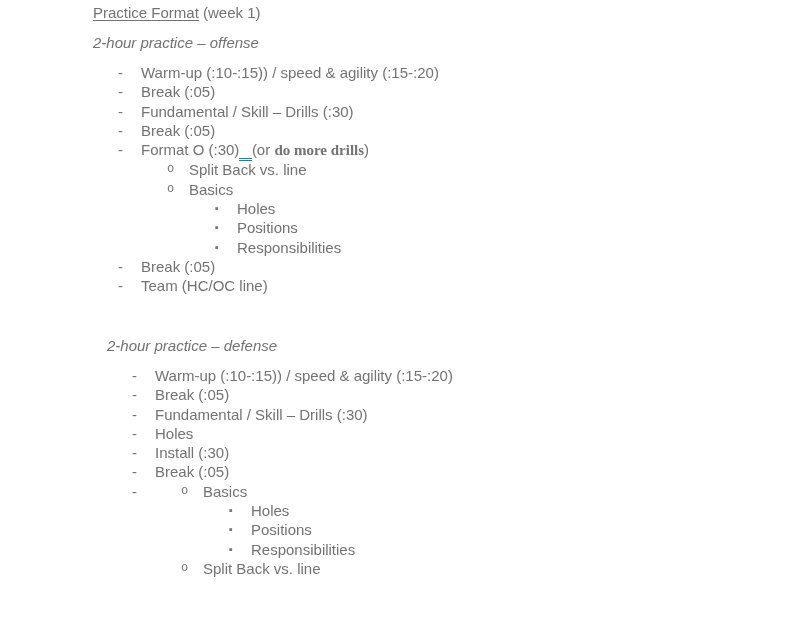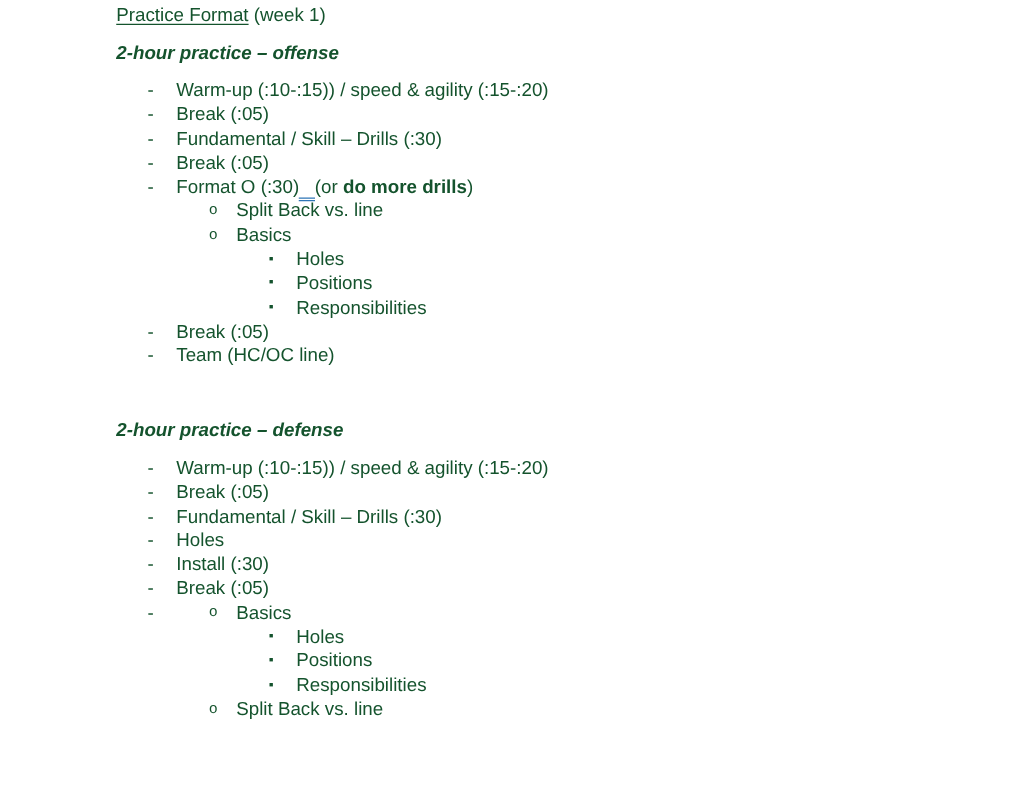--- a/index.html
+++ b/index.html
@@ -6,7 +6,7 @@
   .page{
     width:666px;height:644px;background:#ffffff;box-sizing:border-box;
     padding:3px 0 0 93px;overflow:hidden;position:relative;
-    font-family:"Liberation Sans",sans-serif;font-size:15px;color:#14532d;
+    font-family:"Liberation Sans",sans-serif;font-size:15px;color:#737373;
   }
   .line{line-height:19.3px;margin:0;}
   .doc-title{margin:0 0 10.7px 0;}

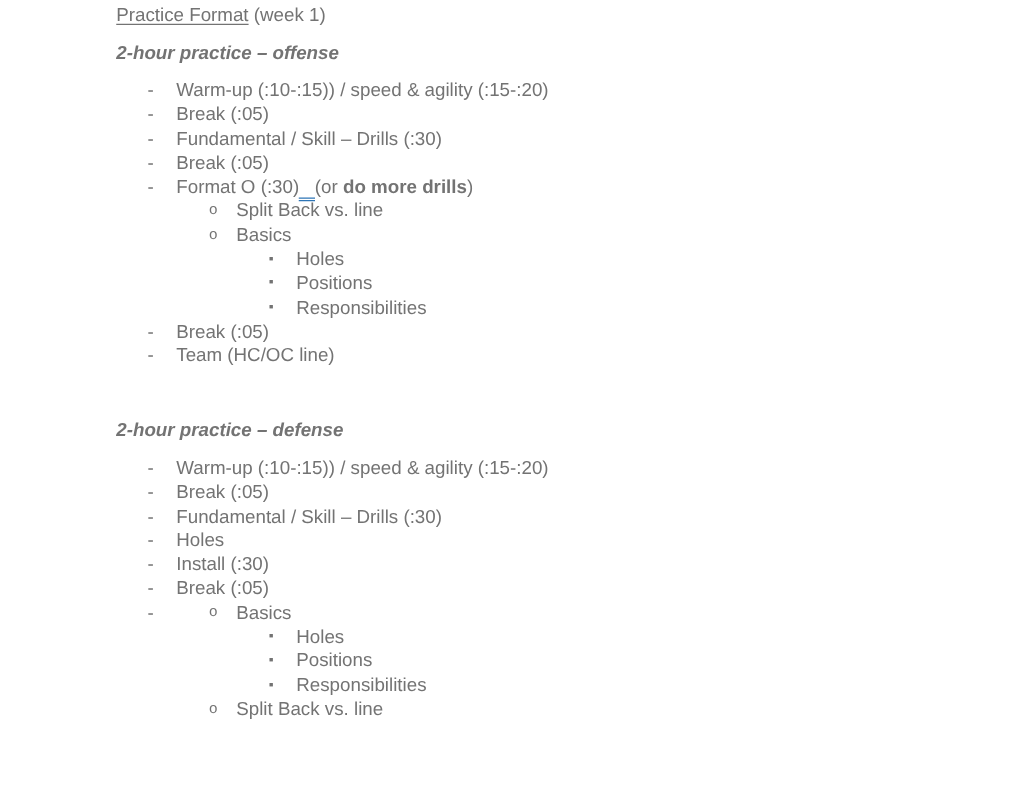--- a/index.html
+++ b/index.html
@@ -11,7 +11,7 @@
   .line{line-height:19.3px;margin:0;}
   .doc-title{margin:0 0 10.7px 0;}
   .title-underlined{text-decoration:underline;text-underline-offset:2px;}
-  .section-heading{font-style:italic;margin:0 0 10.7px 0;font-weight:bold;}
+  .section-heading{font-style:italic;margin:0 0 10.7px 0;}
   .section + .section{margin-top:40.4px;}
   .item{position:relative;}
   .marker{position:absolute;top:0;}

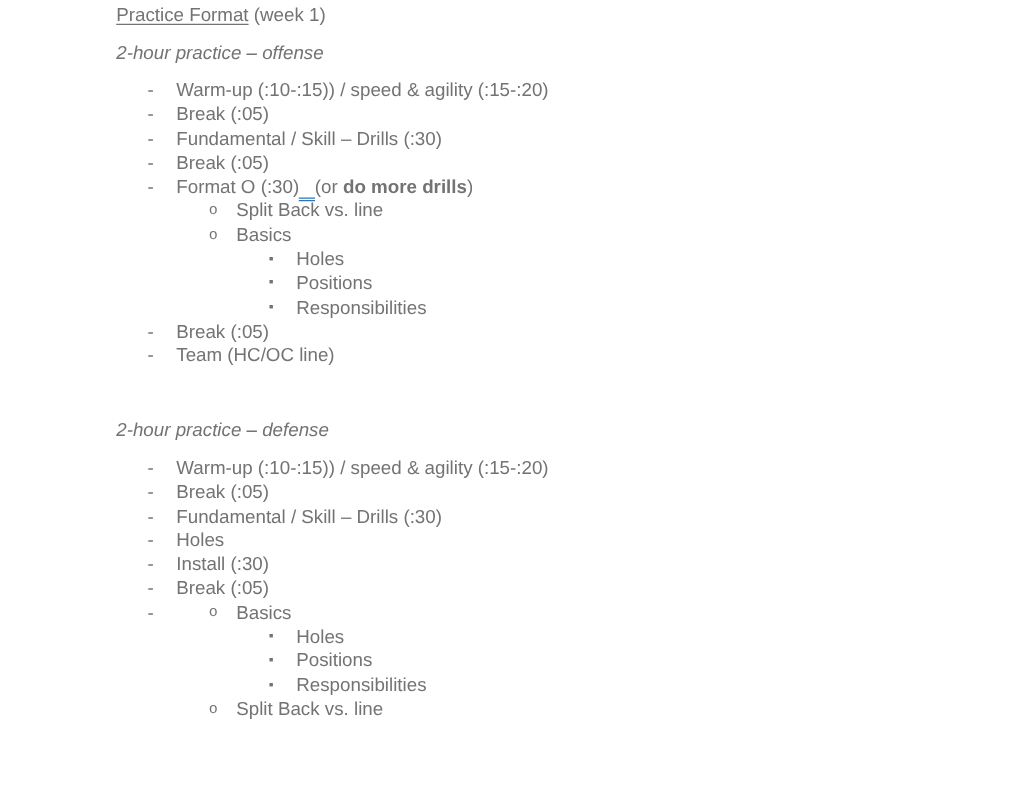--- a/index.html
+++ b/index.html
@@ -18,7 +18,7 @@
   .lvl1{padding-left:48px;}  .lvl1 .marker{left:25px;}
   .lvl2{padding-left:96px;}  .lvl2 .marker{left:74px;font-family:"Liberation Mono",monospace;font-size:12px;}
   .lvl3{padding-left:144px;} .lvl3 .marker{left:122px;font-size:11px;}
-  .seg-bold{font-weight:bold;}
+  .seg-bold{font-weight:bold;font-family:Liberation Serif, serif;}
   .seg-mark{white-space:pre;border-bottom:3px double #2e75b6;}
 </style>
 </head>

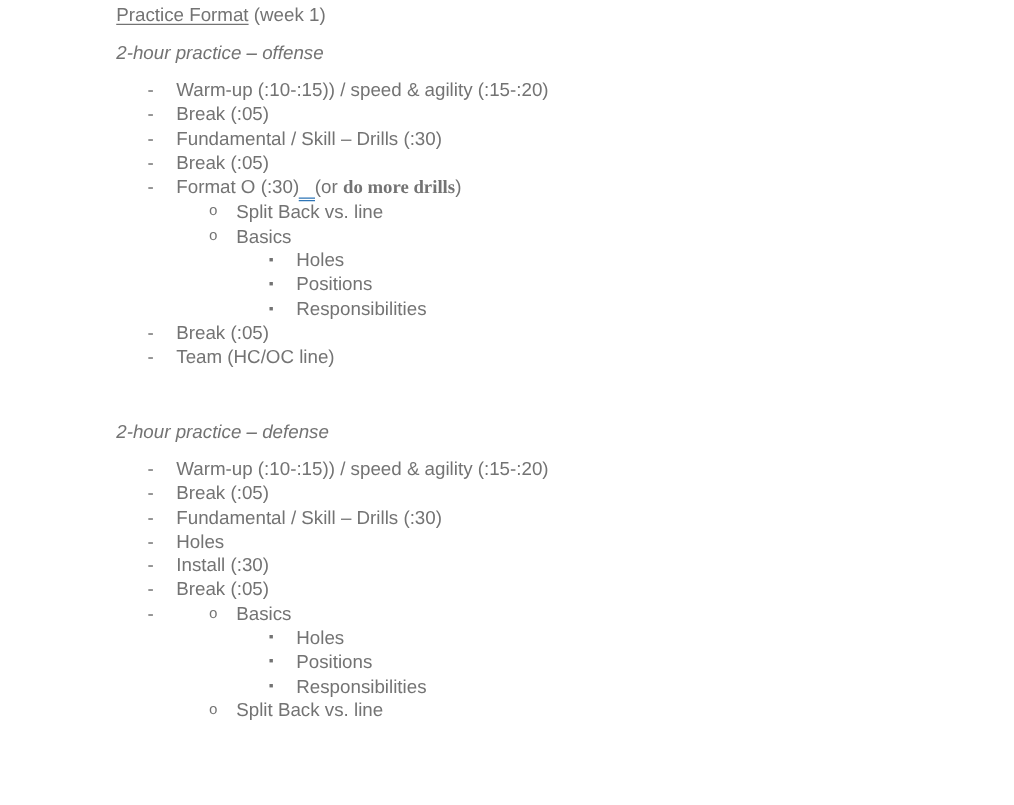--- a/index.html
+++ b/index.html
@@ -12,7 +12,7 @@
   .doc-title{margin:0 0 10.7px 0;}
   .title-underlined{text-decoration:underline;text-underline-offset:2px;}
   .section-heading{font-style:italic;margin:0 0 10.7px 0;}
-  .section + .section{margin-top:40.4px;}
+  .section + .section{margin-top:40.4px;margin-left:14px;}
   .item{position:relative;}
   .marker{position:absolute;top:0;}
   .lvl1{padding-left:48px;}  .lvl1 .marker{left:25px;}

